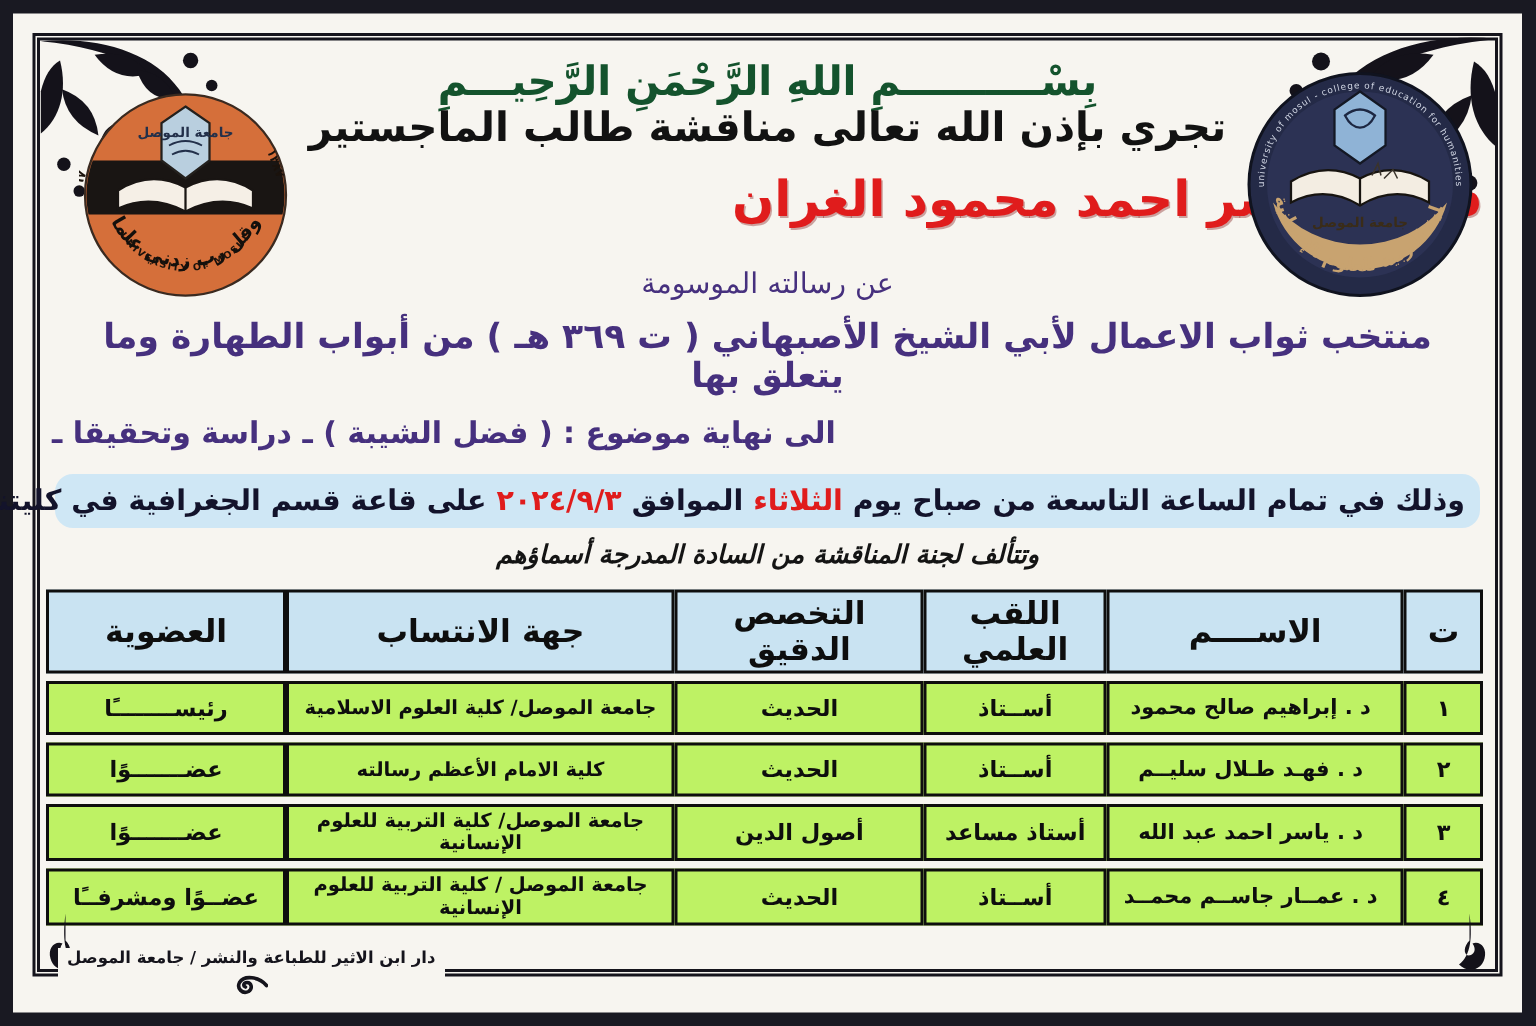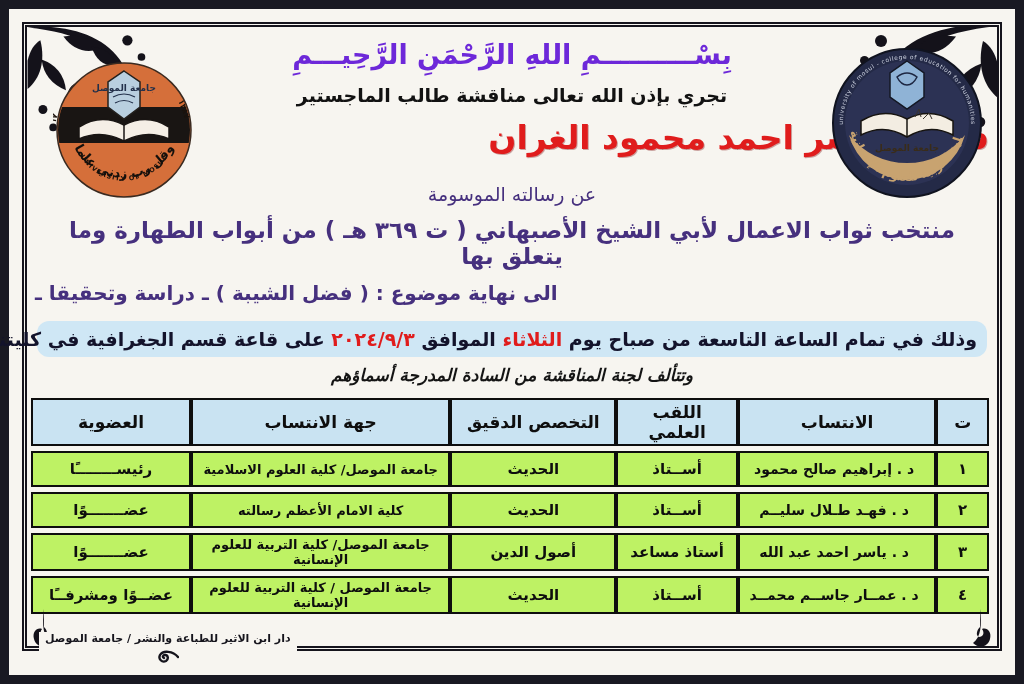--- a/index.html
+++ b/index.html
@@ -21,7 +21,7 @@
   .logo-left  { top:48px; left:44px;  width:142px; height:146px; }
   .logo-right { top:30px; right:28px; width:160px; height:168px; }
 
-  .bismillah { text-align:center; font-size:27px; font-weight:bold; color:#6d28d9; margin-top:8px; letter-spacing:1px; }
+  .bismillah { text-align:center; font-size:27px; font-weight:bold; color:#14532d; margin-top:8px; letter-spacing:1px; }
   .announce  { text-align:center; font-size:19px; font-weight:bold; color:#121212; margin-top:14px; }
   .student   { text-align:right; font-size:33px; font-weight:bold; color:#e01c1c; margin-top:12px; text-shadow:1px 1px 0 rgba(120,10,10,.35); }
 

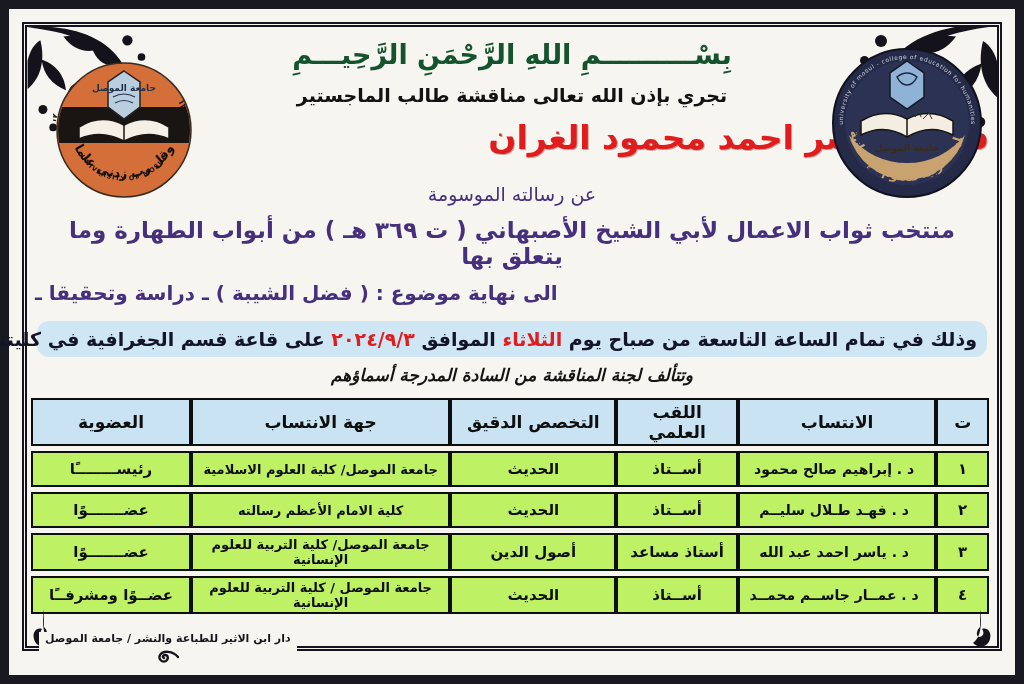--- a/index.html
+++ b/index.html
@@ -22,7 +22,7 @@
   .logo-right { top:30px; right:28px; width:160px; height:168px; }
 
   .bismillah { text-align:center; font-size:27px; font-weight:bold; color:#14532d; margin-top:8px; letter-spacing:1px; }
-  .announce  { text-align:center; font-size:19px; font-weight:bold; color:#121212; margin-top:14px; }
+  .announce  { text-align:center; font-size:27px; font-weight:bold; color:#121212; margin-top:0; }
   .student   { text-align:right; font-size:33px; font-weight:bold; color:#e01c1c; margin-top:12px; text-shadow:1px 1px 0 rgba(120,10,10,.35); }
 
   .intro   { text-align:center; font-size:19px; font-weight:normal; color:#46307e; margin-top:26px; }

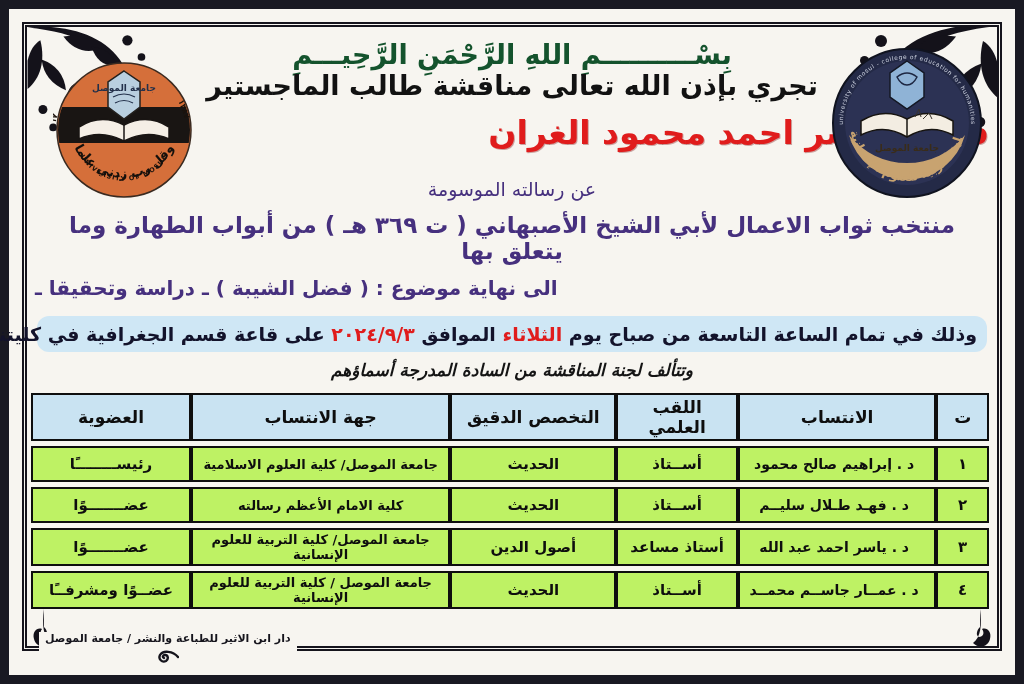--- a/index.html
+++ b/index.html
@@ -37,7 +37,7 @@
 
   table.committee { width:958px; margin:8px auto 0 auto; border-collapse:separate; border-spacing:0 5px; table-layout:fixed; }
   table.committee th, table.committee td { border:2px solid #0e0e0e; font-weight:bold; color:#0e0e0e; height:36px; padding:2px 6px; overflow:hidden; }
-  table.committee th { background:#c9e3f2; font-size:17px; text-align:center; }
+  table.committee th { background:#c9e3f2; font-size:21px; text-align:center; }
   table.committee td { background:#bef264; font-size:15px; text-align:center; }
   table.committee td.name-cell { text-align:center; padding-right:12px; font-size:14px; }
   table.committee td.org-cell  { font-size:13px; }

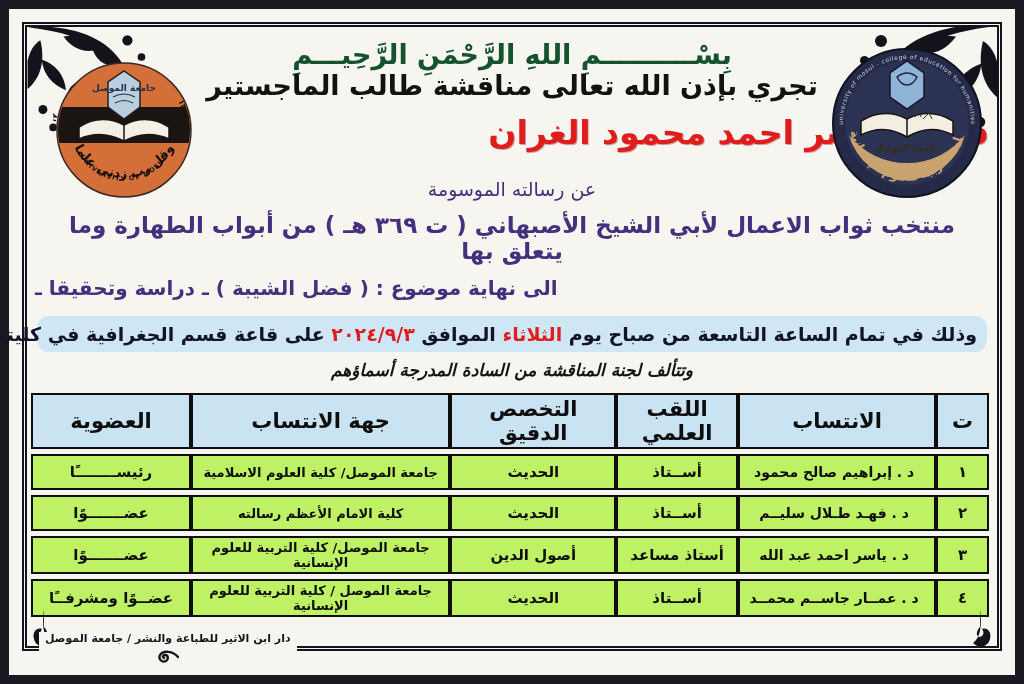--- a/index.html
+++ b/index.html
@@ -171,7 +171,7 @@
       <thead>
         <tr>
           <th>ت</th>
-          <th>الانتساب</th>
+          <th>الاســــم</th>
           <th>اللقب العلمي</th>
           <th>التخصص الدقيق</th>
           <th>جهة الانتساب</th>

